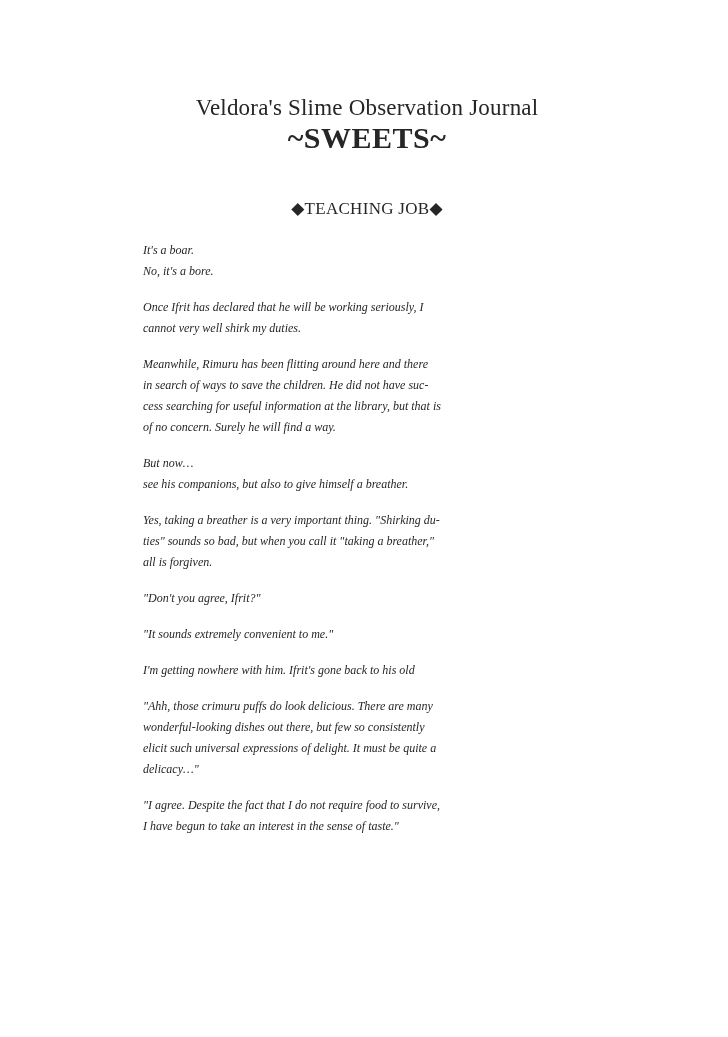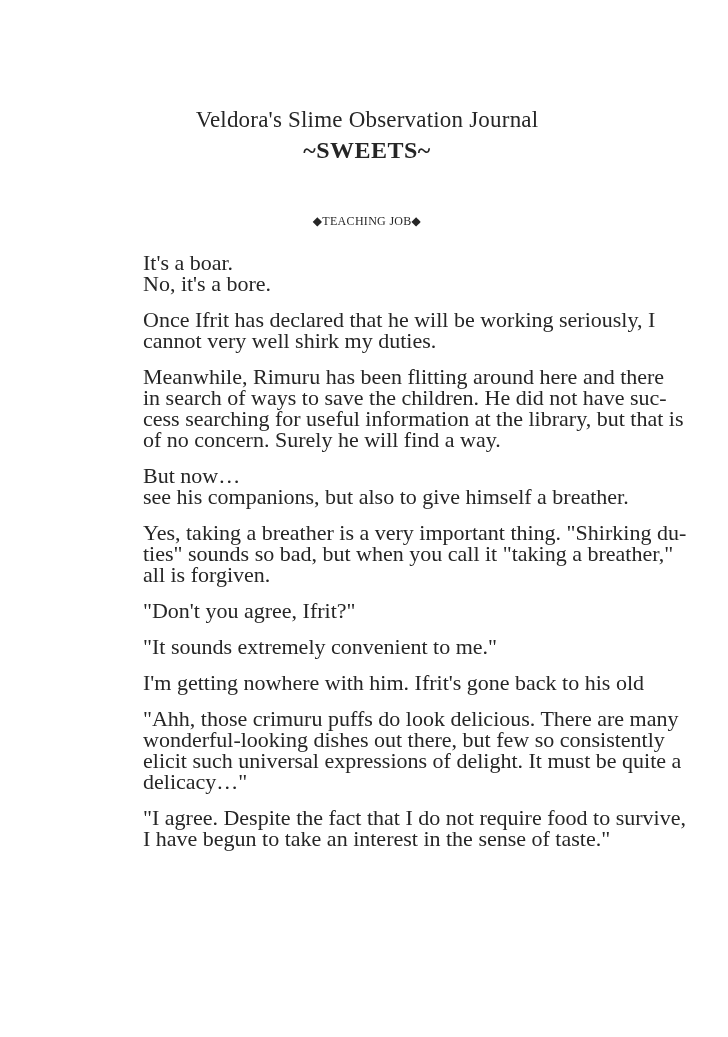--- a/index.html
+++ b/index.html
@@ -16,7 +16,7 @@
   .content {
     position: absolute;
     left: 143px;
-    top: 105px;
+    top: 93px;
     width: 448px;
   }
   .title {

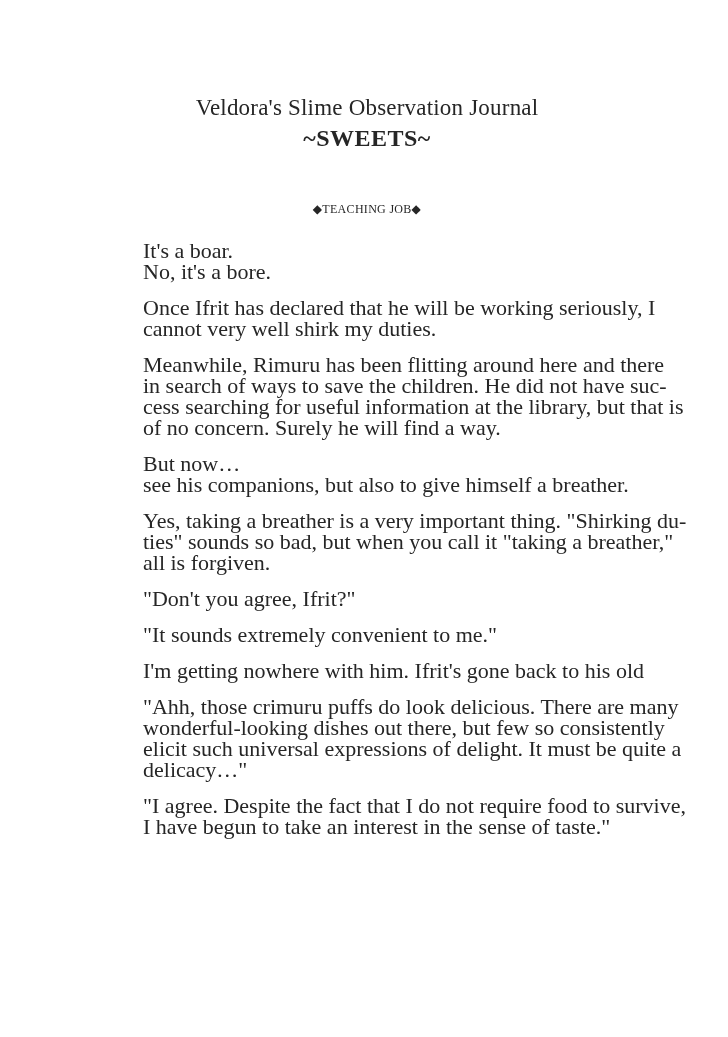--- a/index.html
+++ b/index.html
@@ -28,7 +28,7 @@
   }
   .subtitle {
     text-align: center;
-    font-size: 24px;
+    font-size: 30px;
     line-height: 32px;
     font-weight: bold;
     letter-spacing: 0.5px;

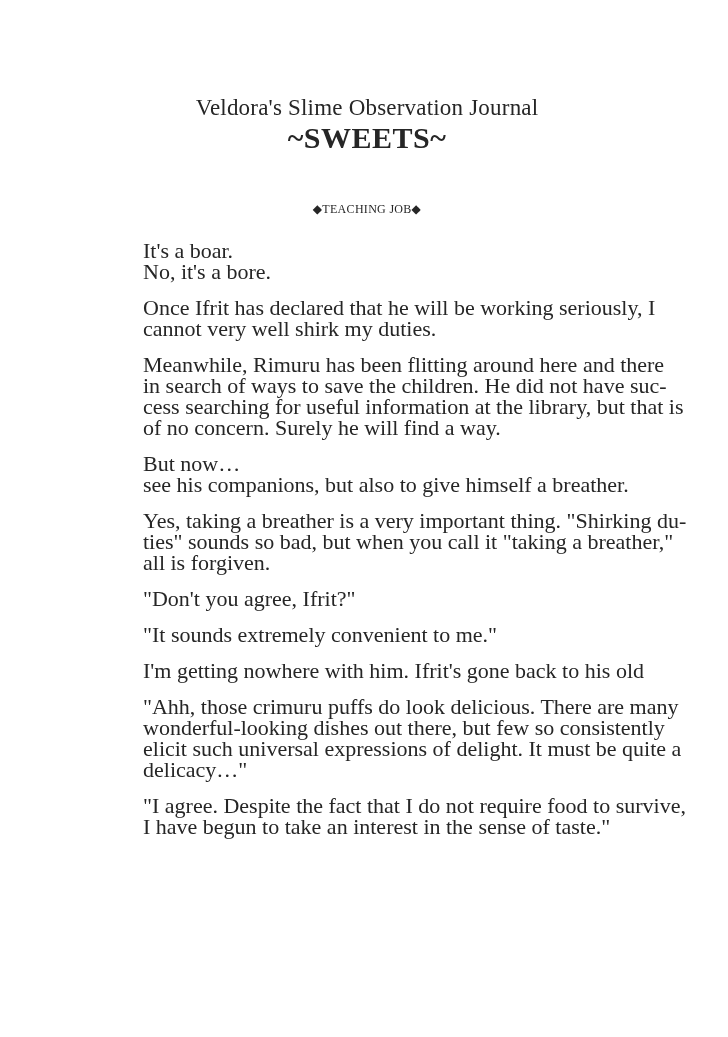--- a/index.html
+++ b/index.html
@@ -36,7 +36,7 @@
   }
   .section-heading {
     text-align: center;
-    font-size: 12px;
+    font-size: 17px;
     line-height: 22px;
     margin-top: 44px;
     letter-spacing: 0.3px;

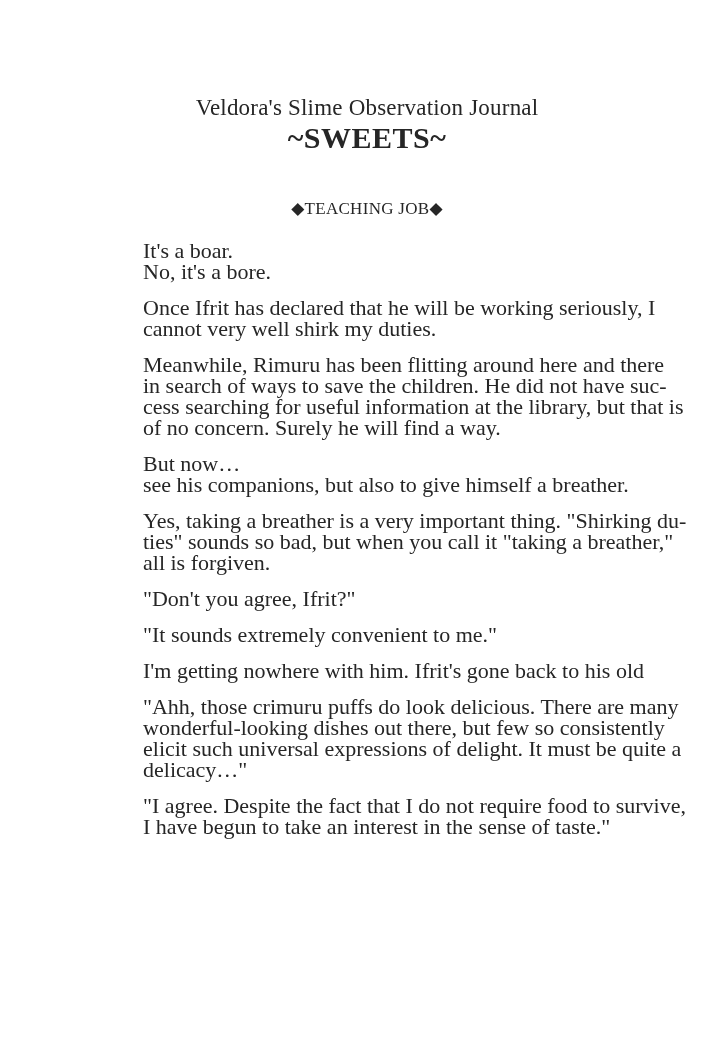--- a/index.html
+++ b/index.html
@@ -43,9 +43,10 @@
   }
   .body-text {
     margin-top: 20px;
-    font-size: 22px;
+    font-size: 12px;
     line-height: 21px;
     text-align: left;
+    font-style: italic;
   }
   .para { margin-bottom: 15px; }
   .para:last-child { margin-bottom: 0; }

